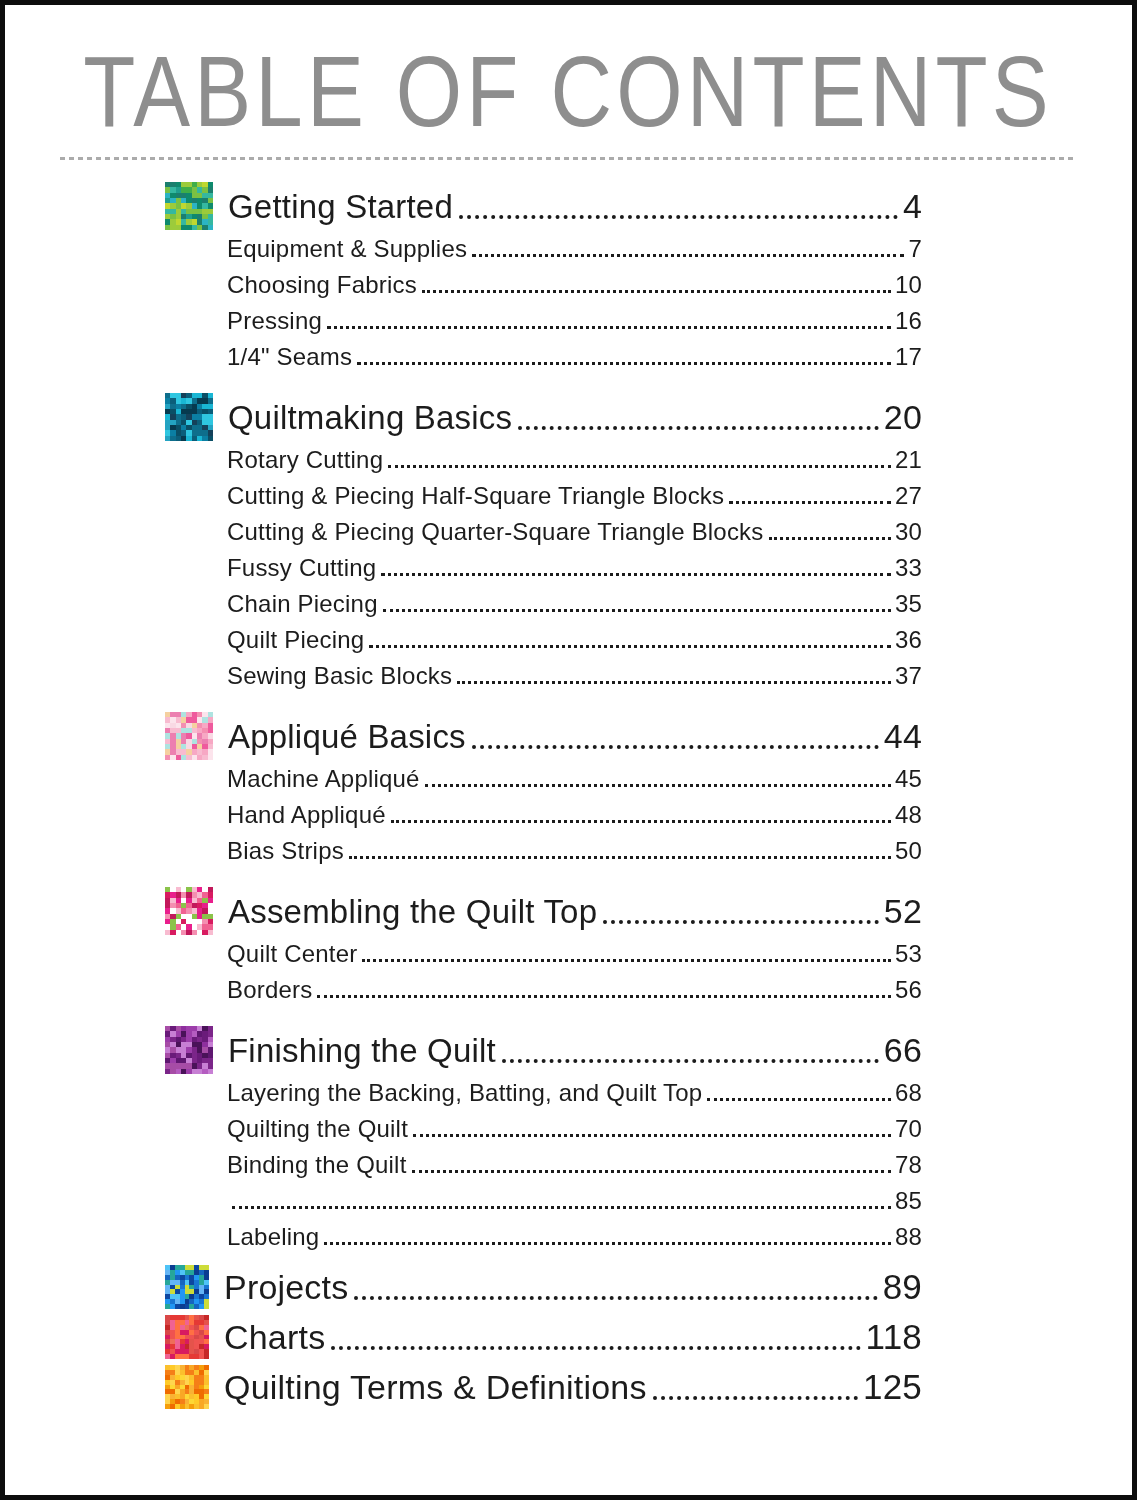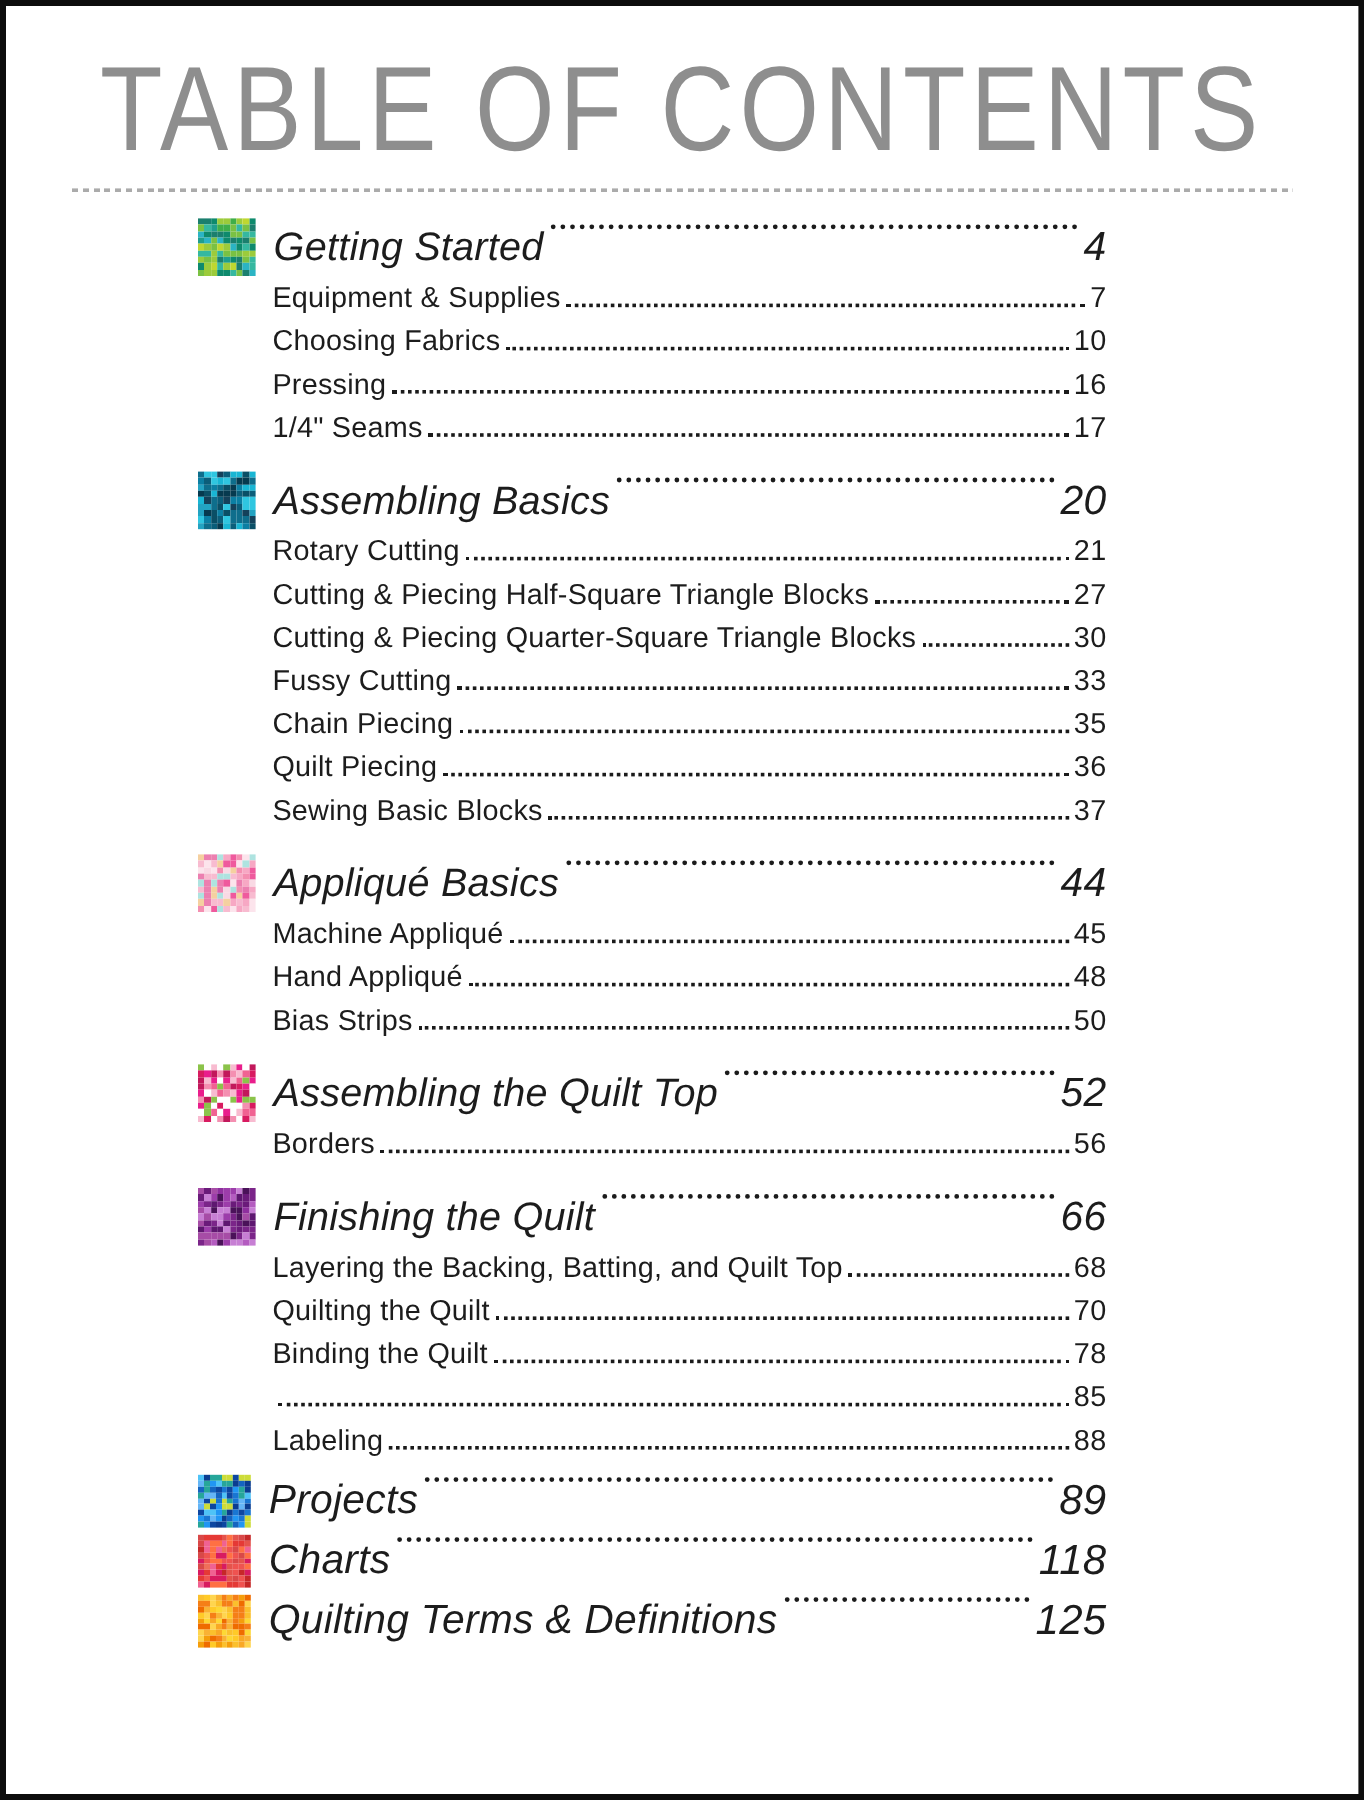--- a/index.html
+++ b/index.html
@@ -56,11 +56,10 @@
   .header-line{
     flex:1;
     display:flex;
-    align-items:flex-start;
+    align-items:flex-end;
     font-size:33px;
     font-weight:500;
     letter-spacing:0.2px;
-    font-style:italic;
   }
   .header-line .leader{
     flex:1;

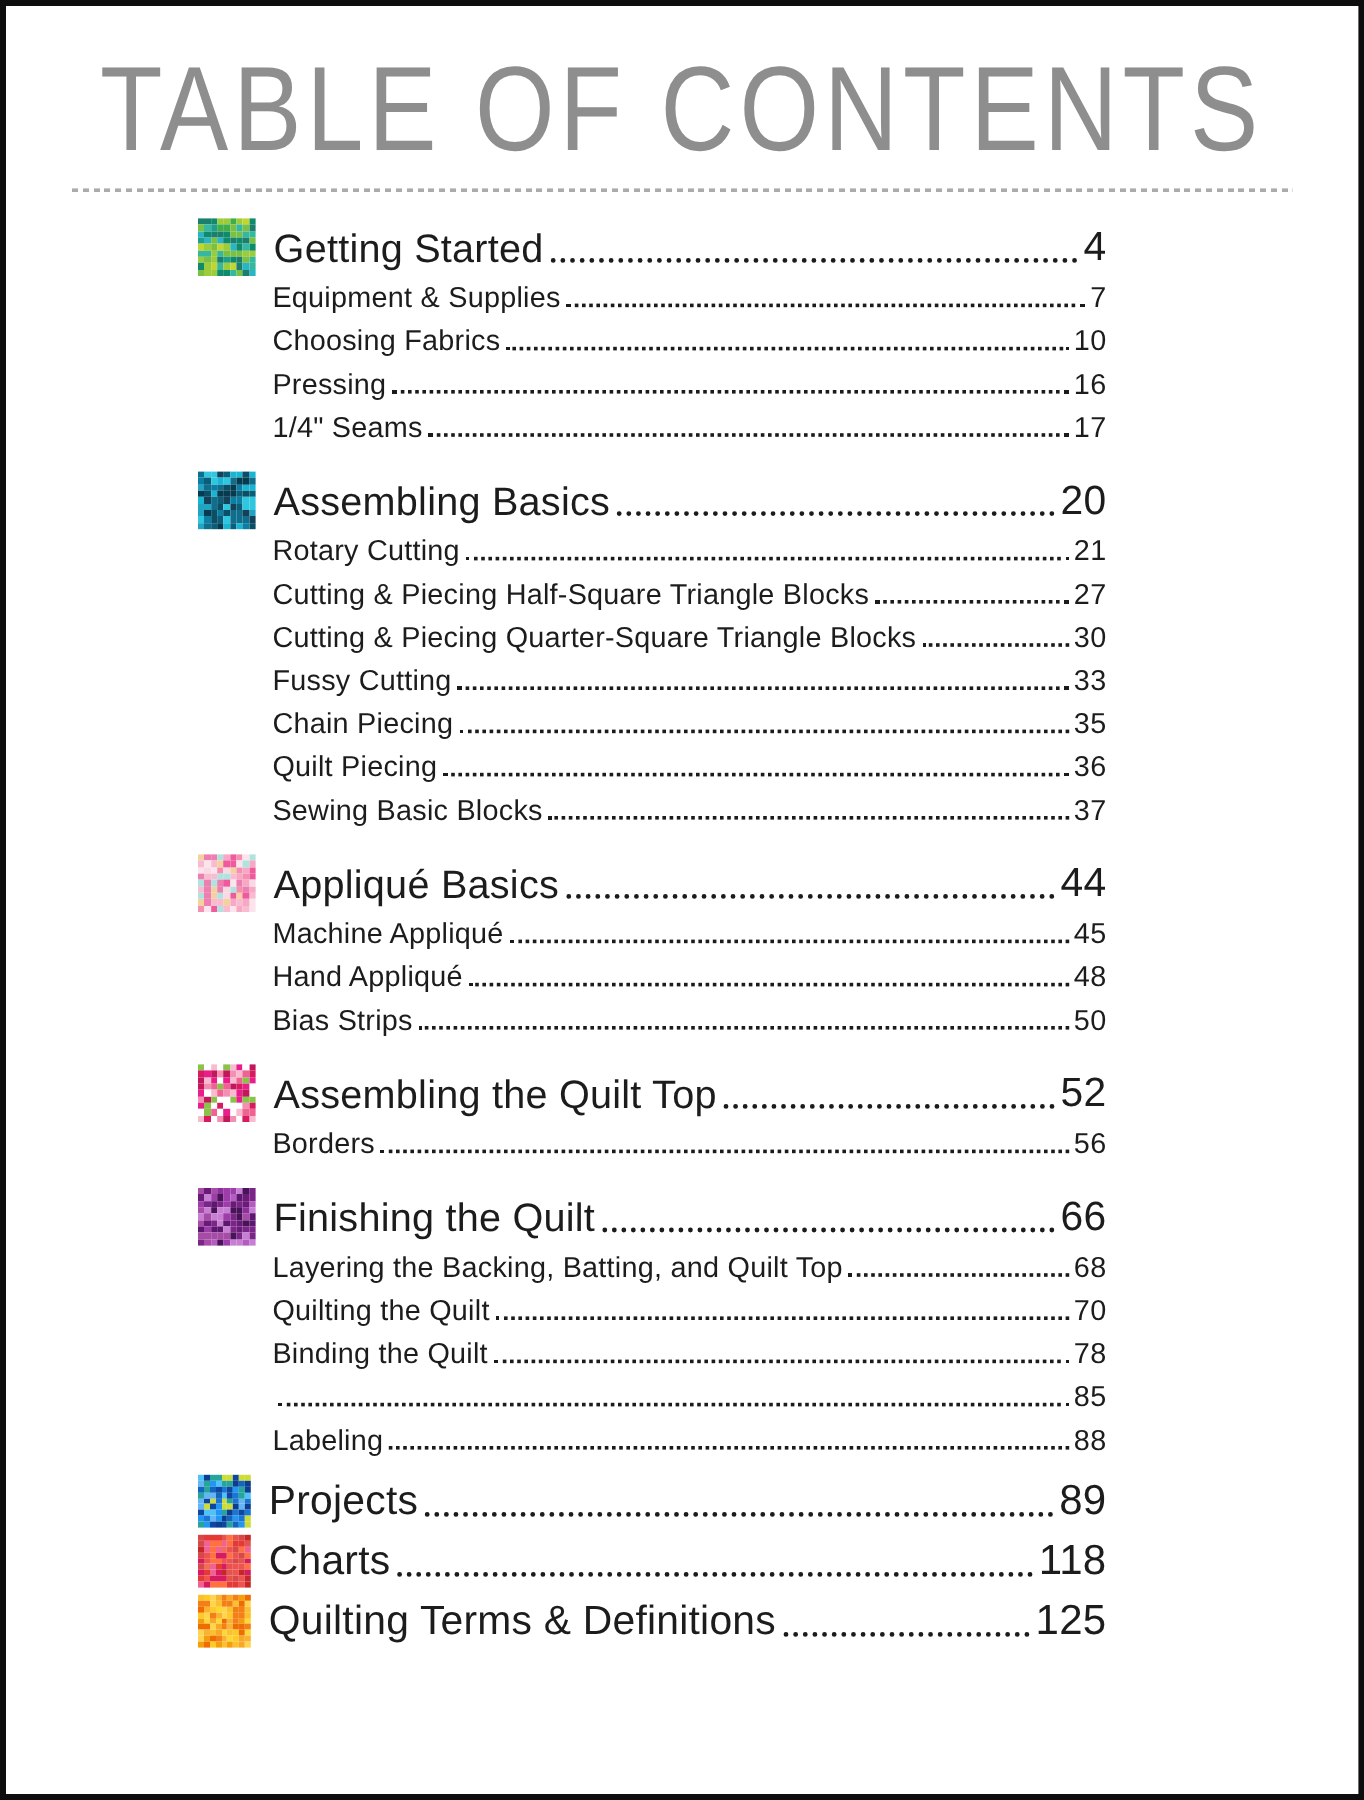--- a/index.html
+++ b/index.html
@@ -304,7 +304,7 @@
             <div style="background: rgb(10, 79, 102);"></div>
           </div>
           <div class="header-line">
-            <span>Assembling Basics</span>
+            <span>Quiltmaking Basics</span>
             <span class="leader"></span>
             <span class="pagenum">20</span>
           </div>

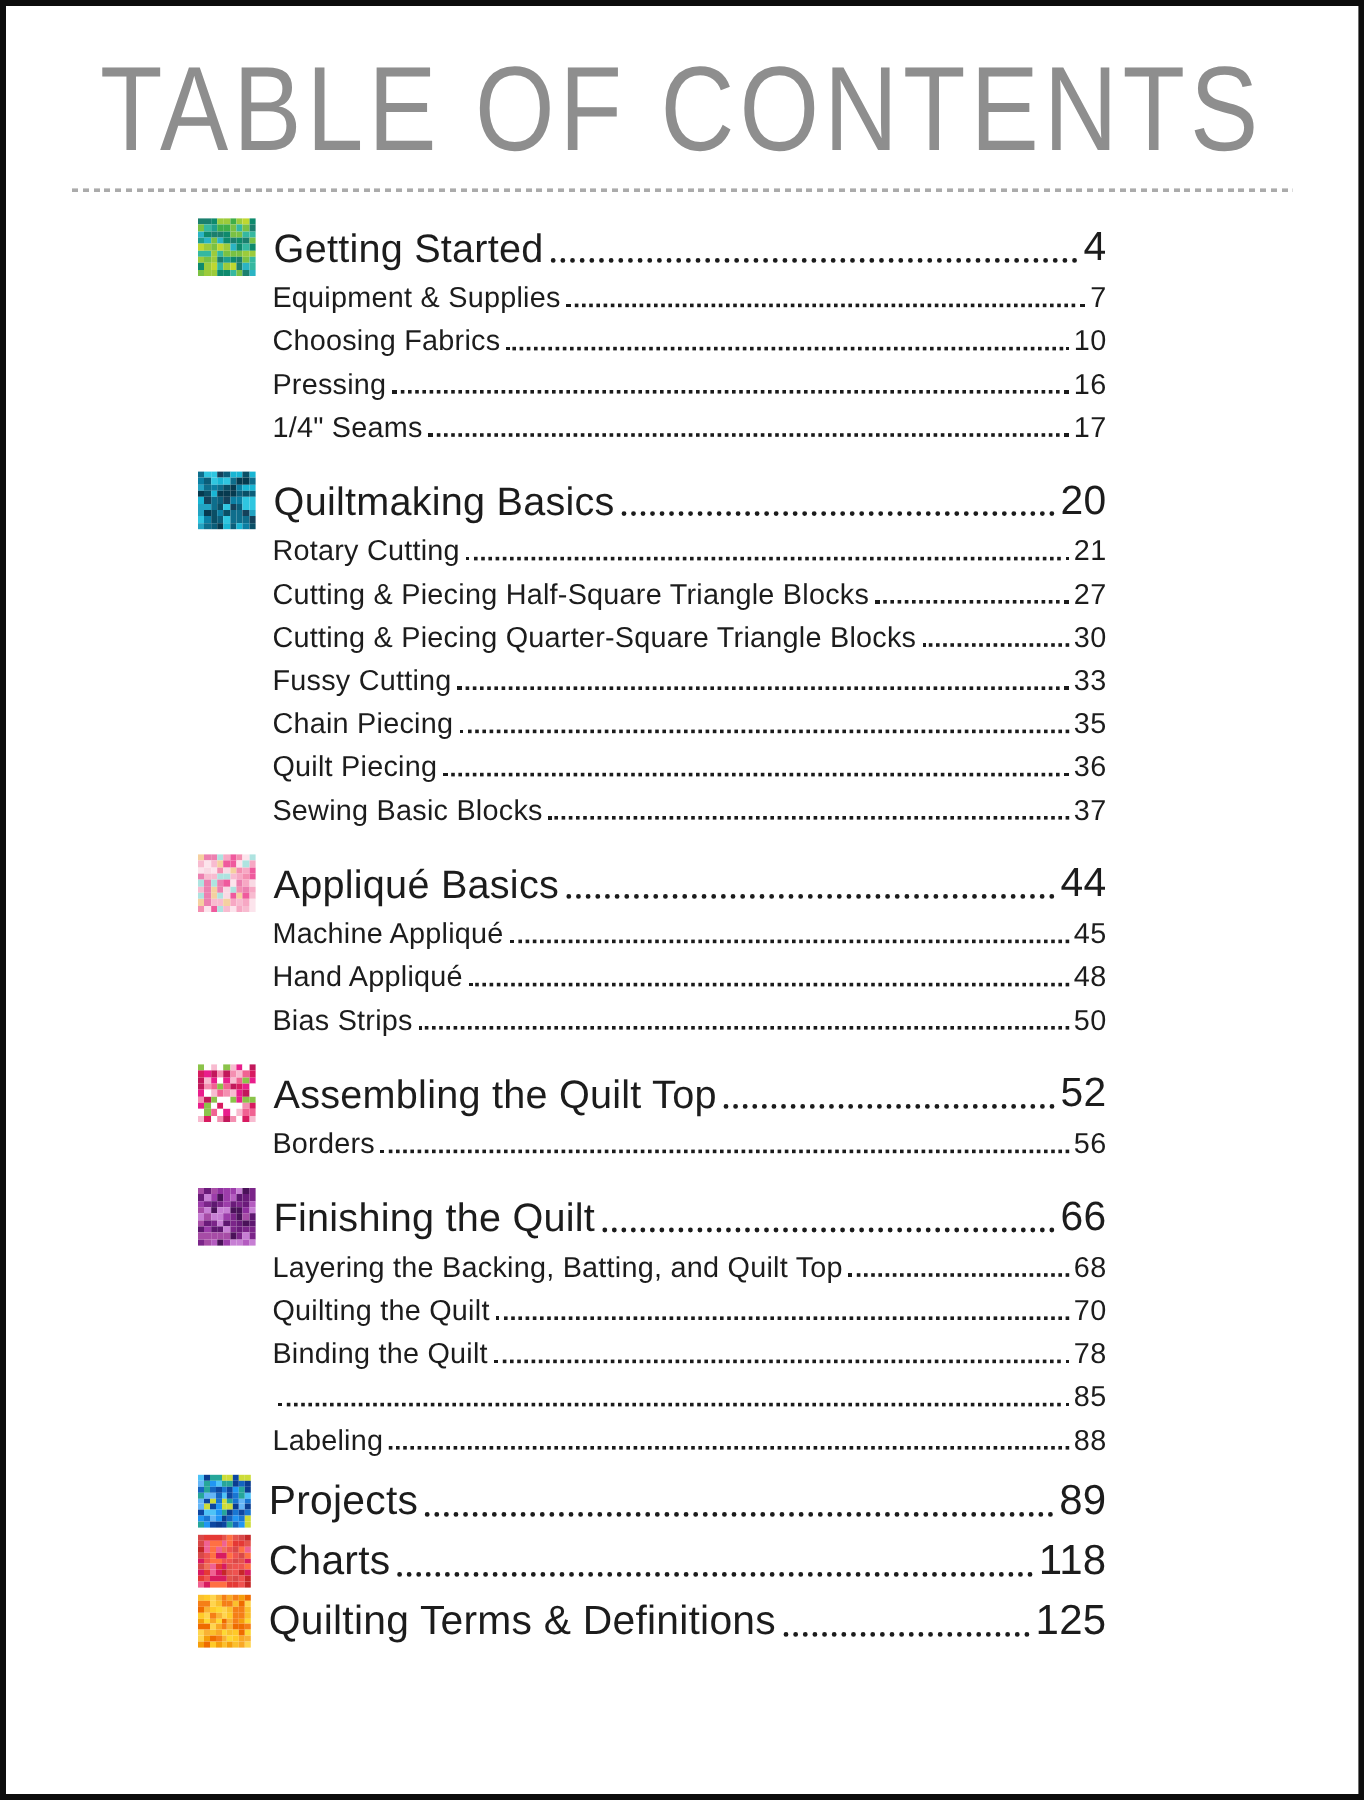--- a/index.html
+++ b/index.html
@@ -545,6 +545,11 @@
         </div>
         <div class="section-items">
           <div class="item-row">
+            <span>Quilt Center</span>
+            <span class="leader"></span>
+            <span class="pagenum">53</span>
+          </div>
+          <div class="item-row">
             <span>Borders</span>
             <span class="leader"></span>
             <span class="pagenum">56</span>

